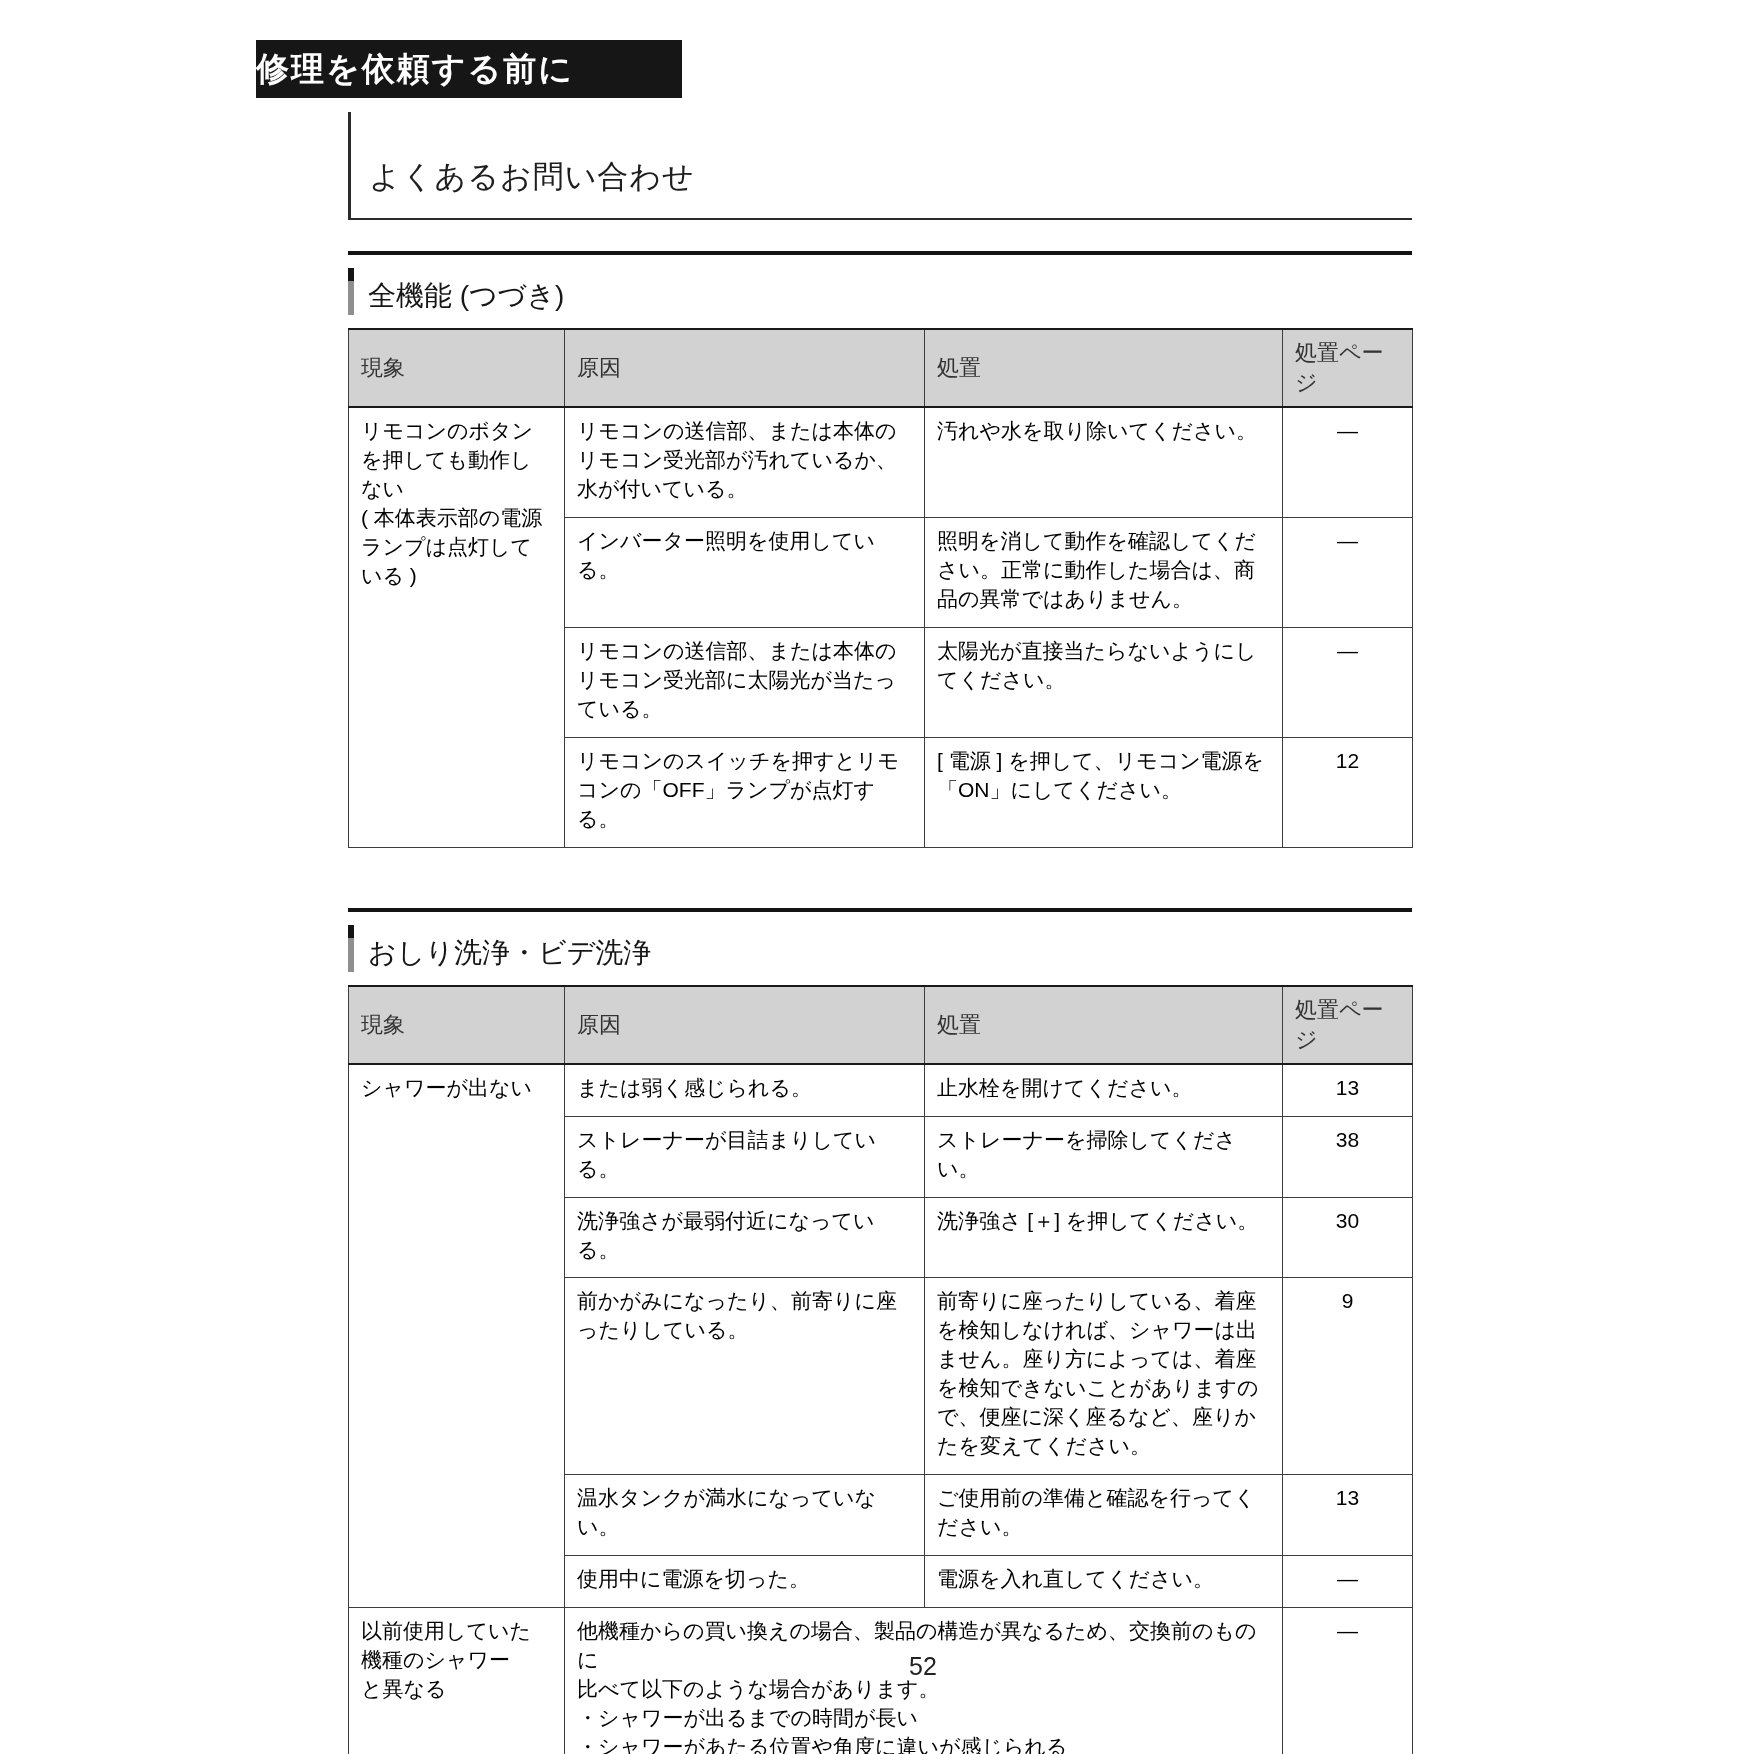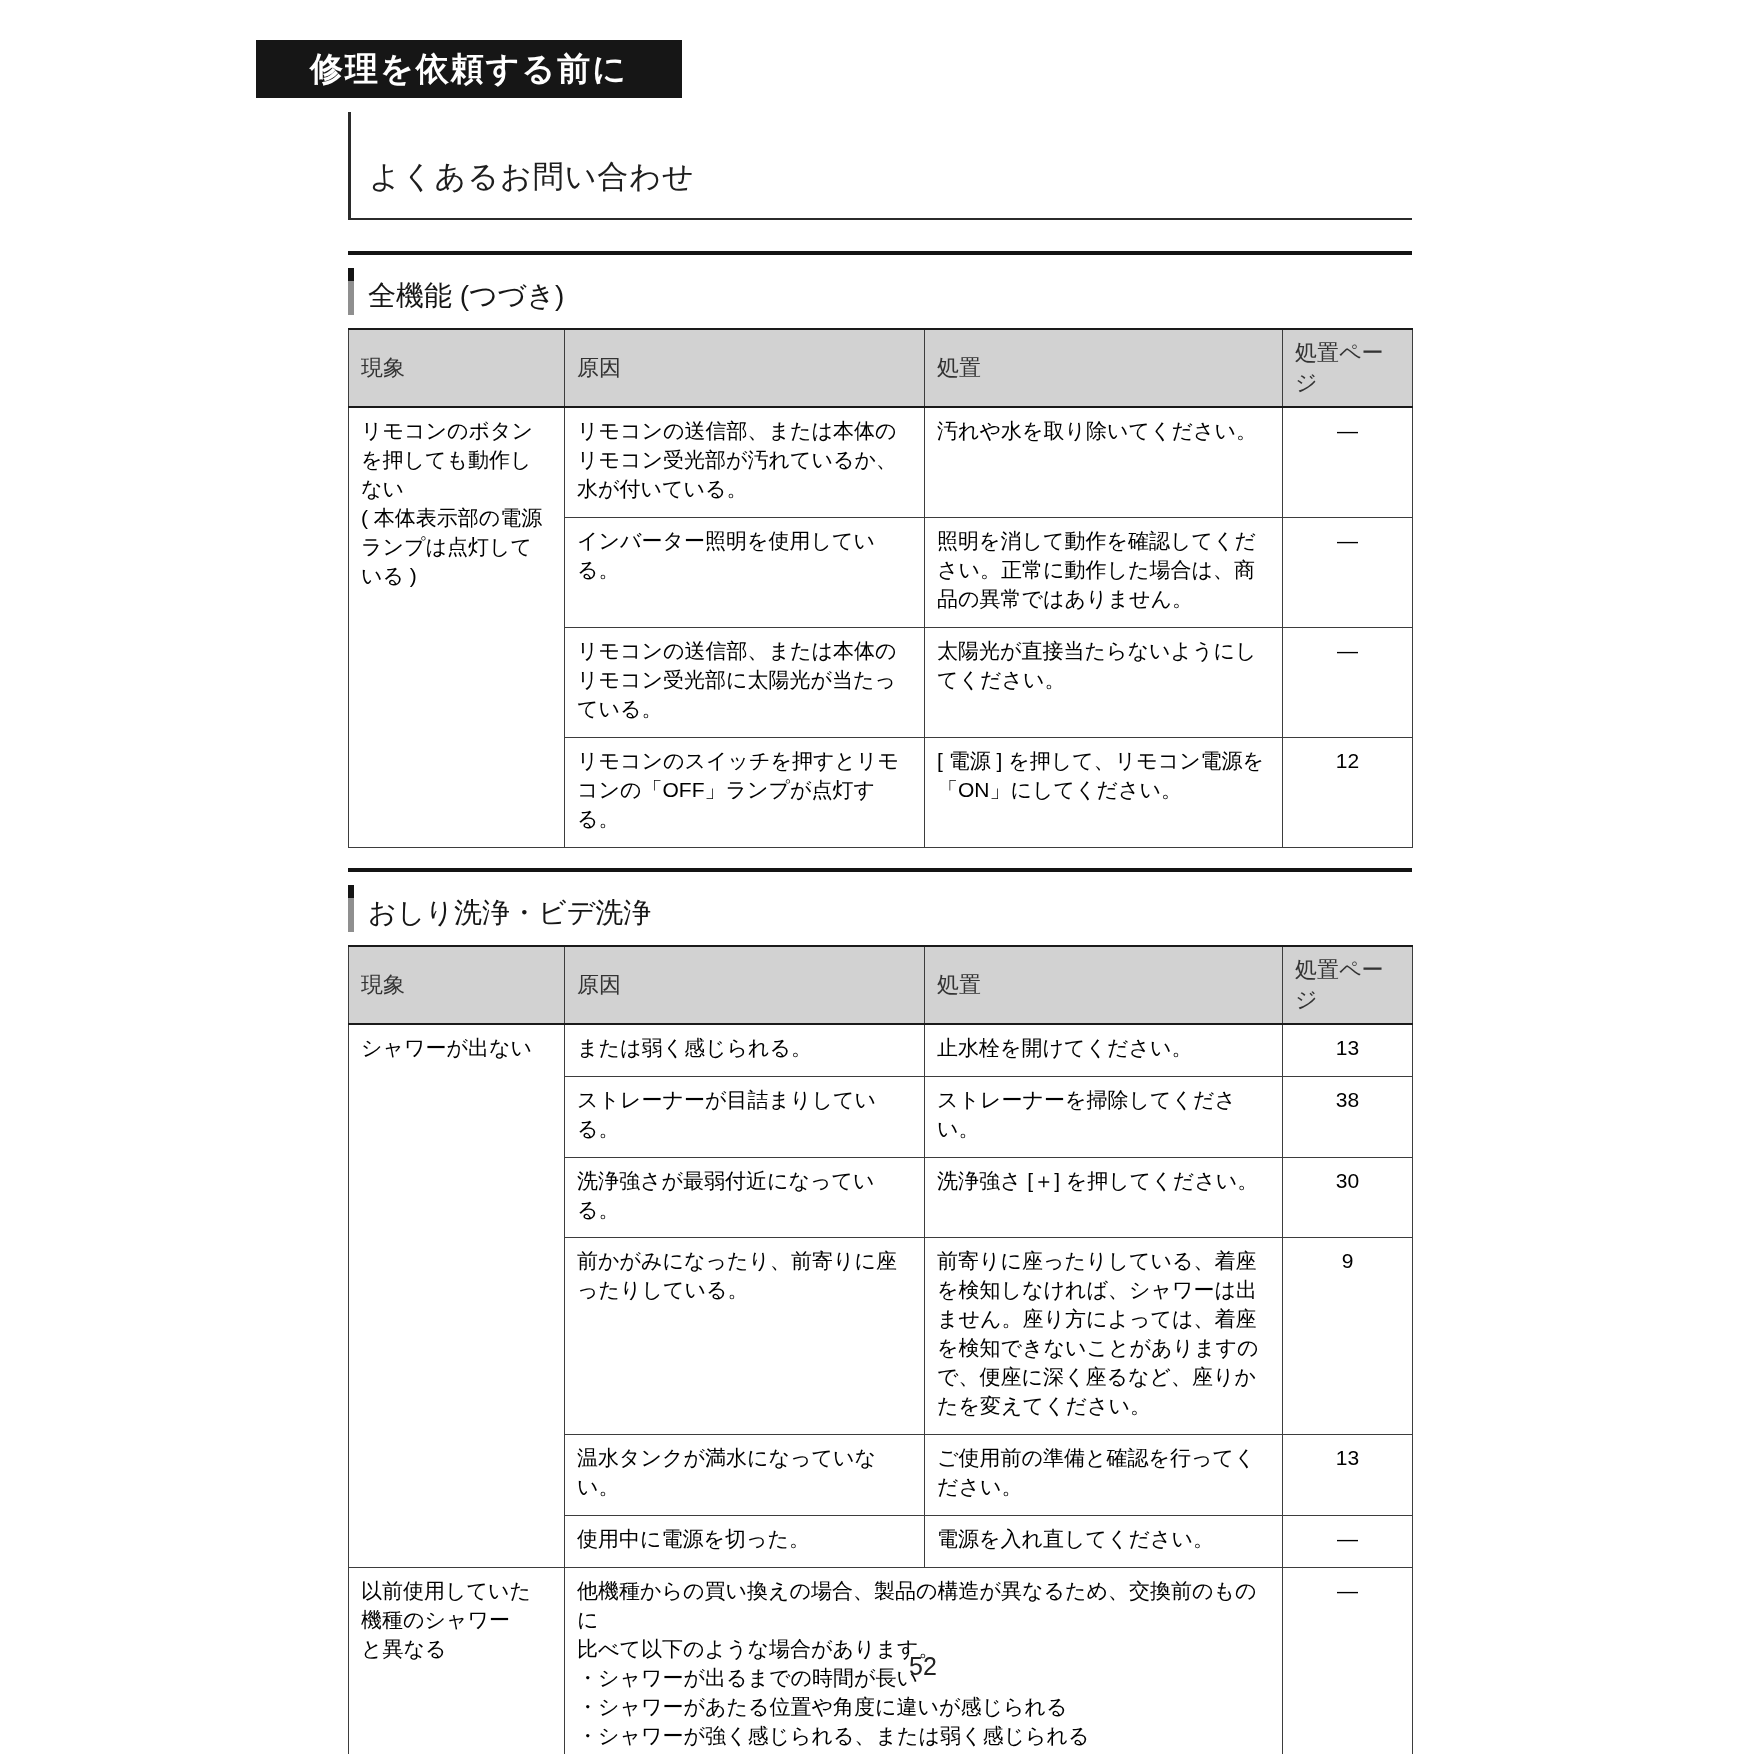--- a/index.html
+++ b/index.html
@@ -16,7 +16,7 @@
     position: absolute; left: 256px; top: 40px;
     width: 426px; height: 58px;
     background: #161616; color: #ffffff;
-    display: flex; align-items: center; justify-content: center;
+    display: flex; align-items: center; 
     font-size: 33px; font-weight: 700; letter-spacing: 2px;
   }
 

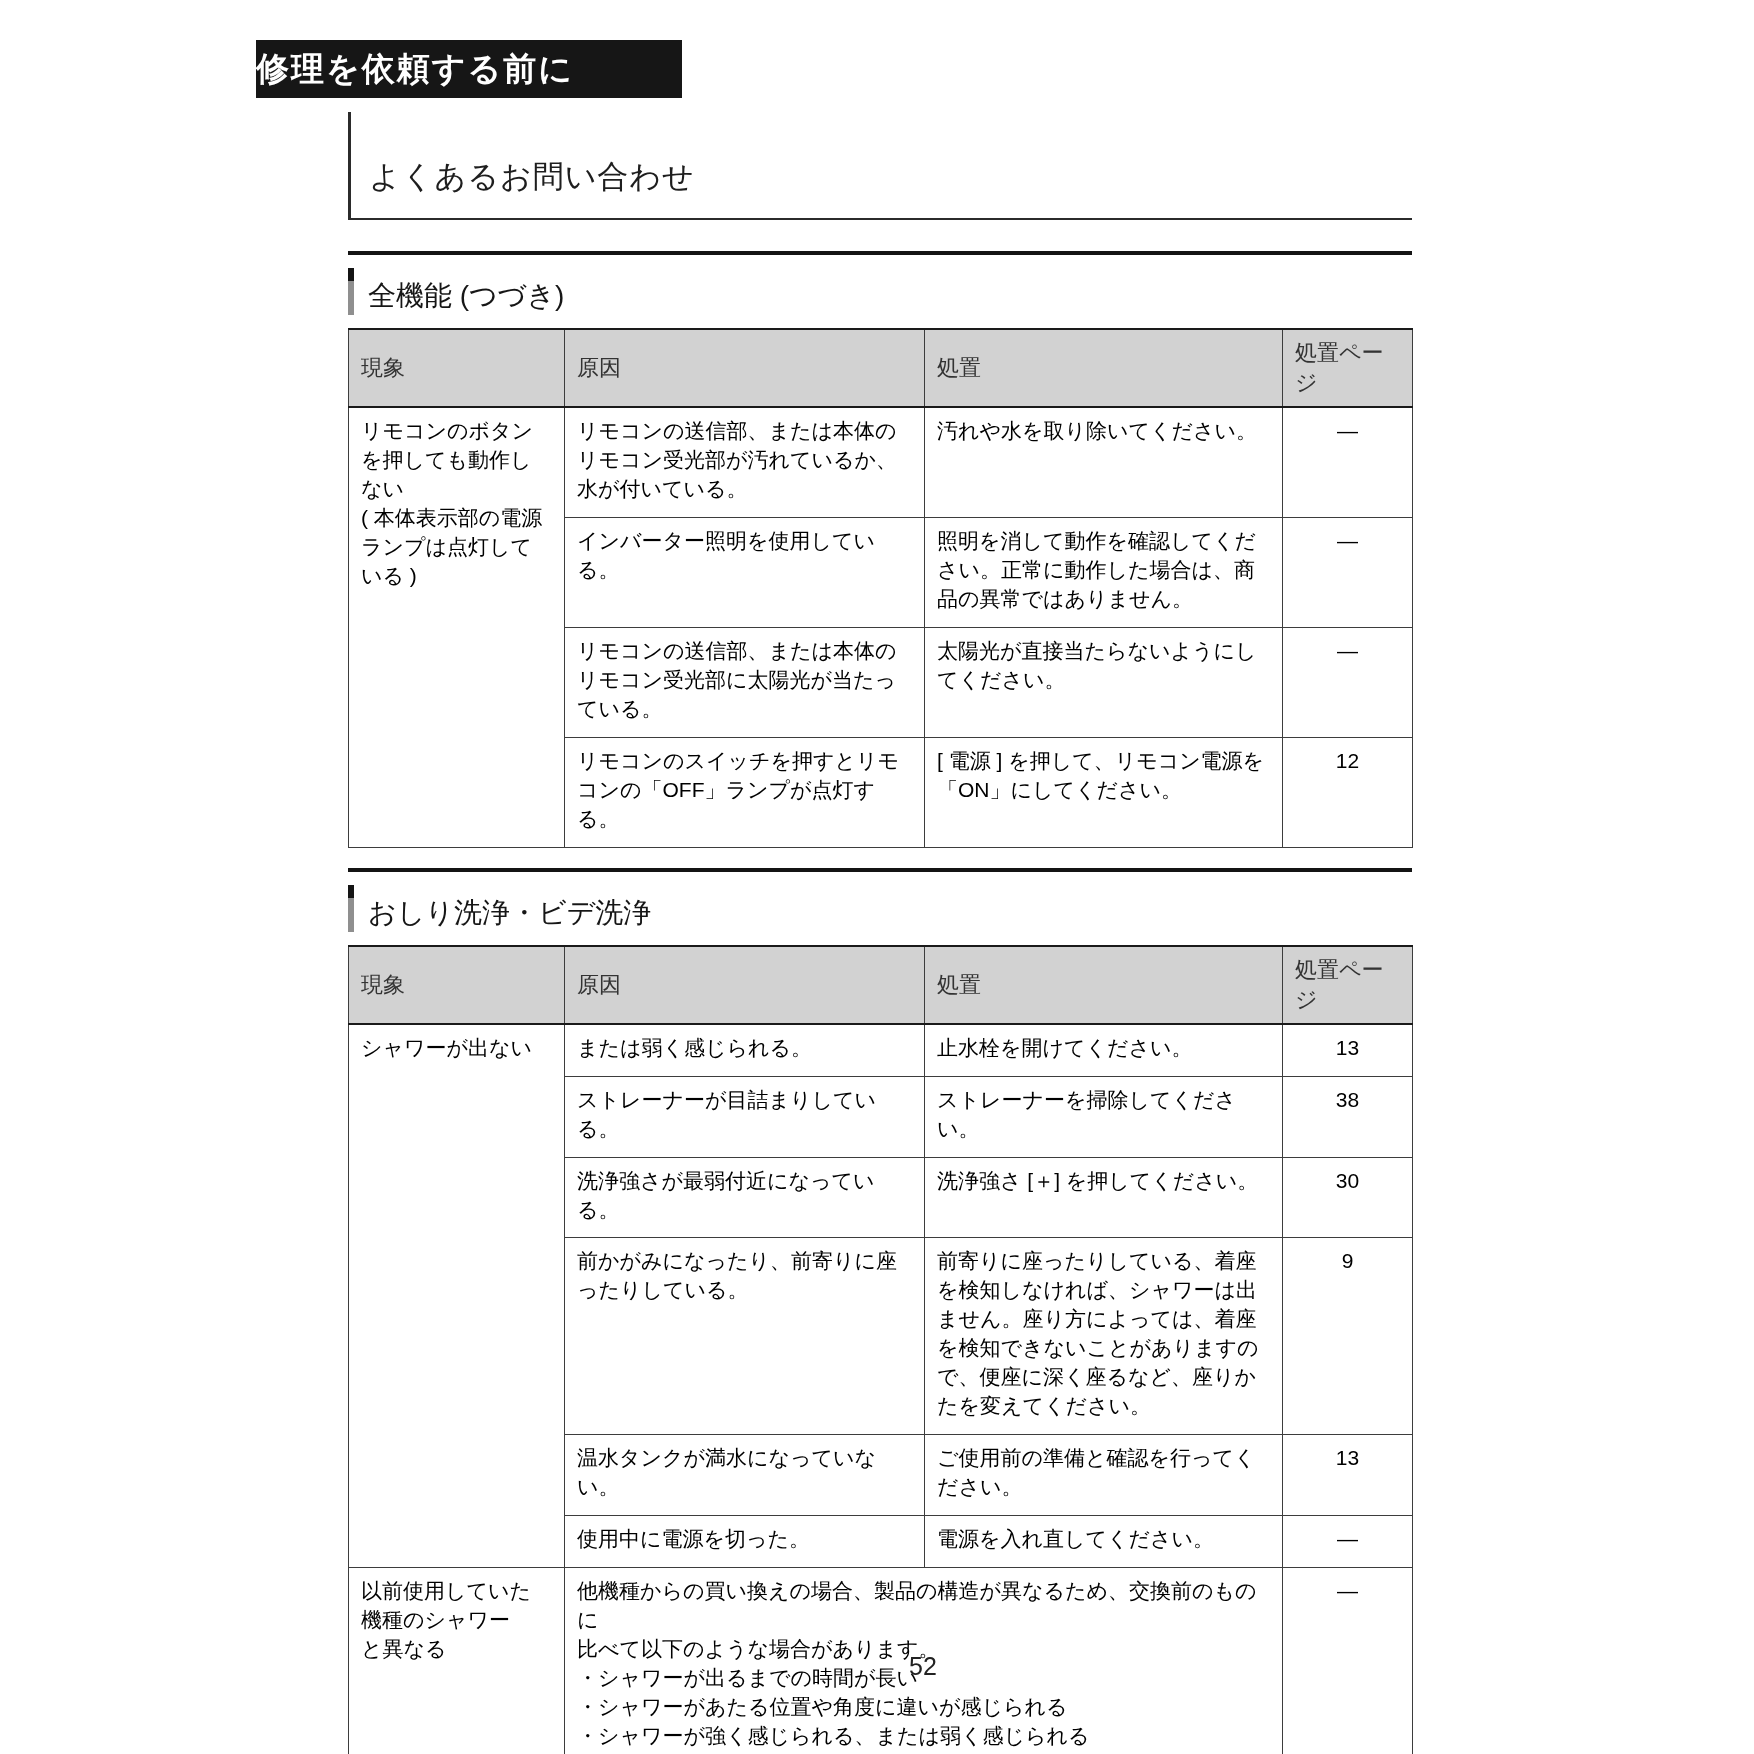--- a/index.html
+++ b/index.html
@@ -36,7 +36,7 @@
   
   .section-head { border-top: 4px solid #141414; padding-top: 22px; }
   .section-head.first { margin-top: 31px; }
-  .section-head.second { margin-top: 20px; }
+  .section-head.second { margin-top: 60px; }
   h2.section-title {
     margin: 0; font-size: 28px; font-weight: 500; color: #161616;
     border-left: 6px solid #8f8f8f; padding-left: 14px; position: relative;

